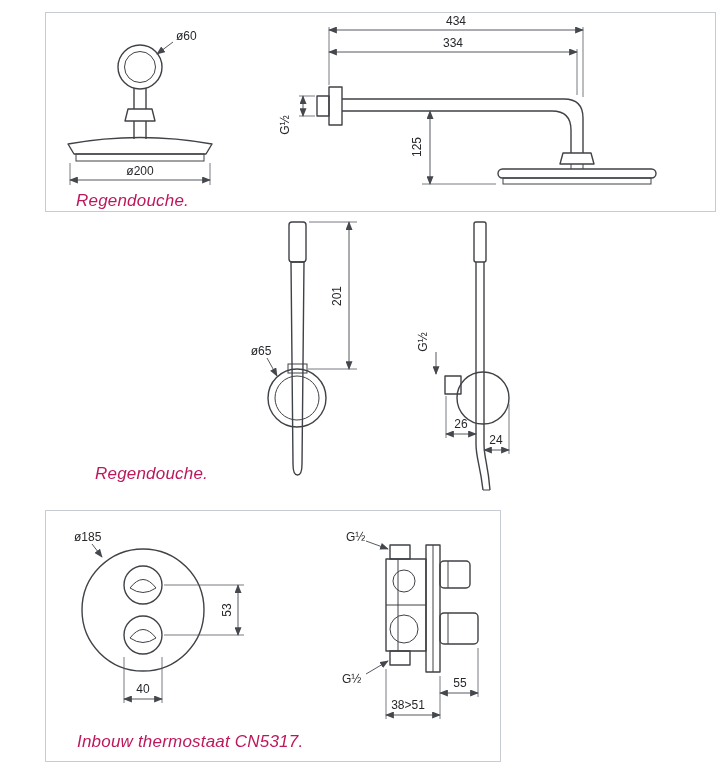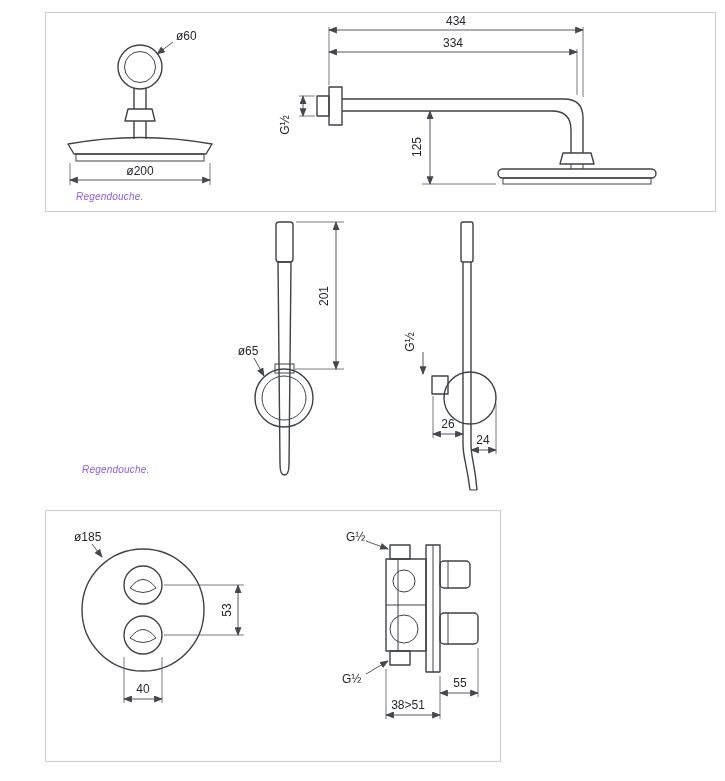--- a/index.html
+++ b/index.html
@@ -9,7 +9,7 @@
   #panel-rain{left:45px;top:12px;width:671px;height:200px}
   #section-hand{position:absolute;left:4px;top:212px;width:650px;height:298px}
   #panel-thermo{left:45px;top:510px;width:456px;height:252px}
-  .caption{position:absolute;font-style:italic;font-size:10px;color:#8b5cf6;letter-spacing:.2px}
+  .caption{position:absolute;font-style:italic;font-size:17px;color:#be185d;letter-spacing:.2px}
   #cap-rain{left:30px;top:178px}
   #cap-hand{left:78px;top:252px}
   #cap-thermo{left:31px;top:221px}

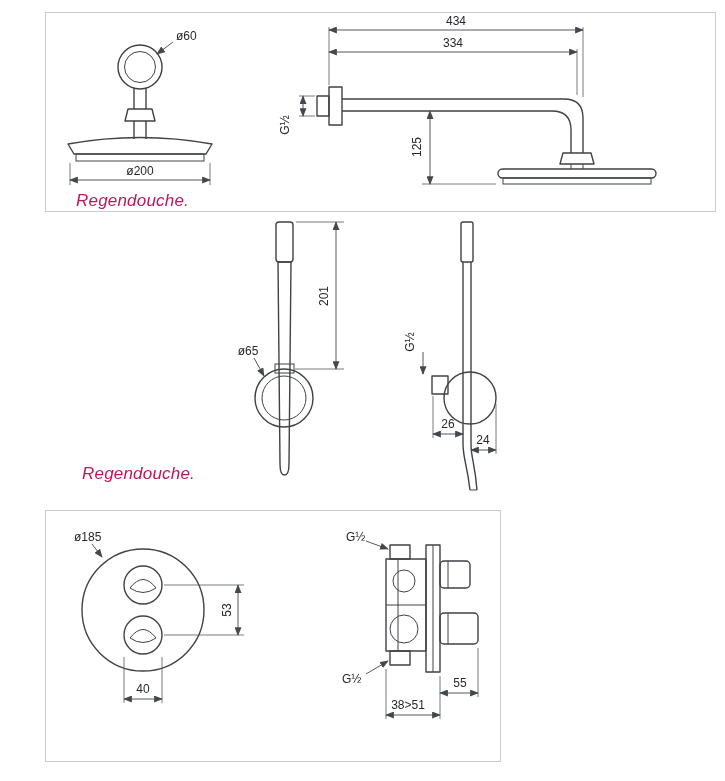--- a/index.html
+++ b/index.html
@@ -7,7 +7,7 @@
   #stage{position:relative;width:725px;height:781px;background:#ffffff;overflow:hidden}
   .panel{position:absolute;border:1px solid #c7ccd3;background:#fff}
   #panel-rain{left:45px;top:12px;width:671px;height:200px}
-  #section-hand{position:absolute;left:4px;top:212px;width:650px;height:298px}
+  #section-hand{position:absolute;left:17px;top:212px;width:650px;height:298px}
   #panel-thermo{left:45px;top:510px;width:456px;height:252px}
   .caption{position:absolute;font-style:italic;font-size:17px;color:#be185d;letter-spacing:.2px}
   #cap-rain{left:30px;top:178px}

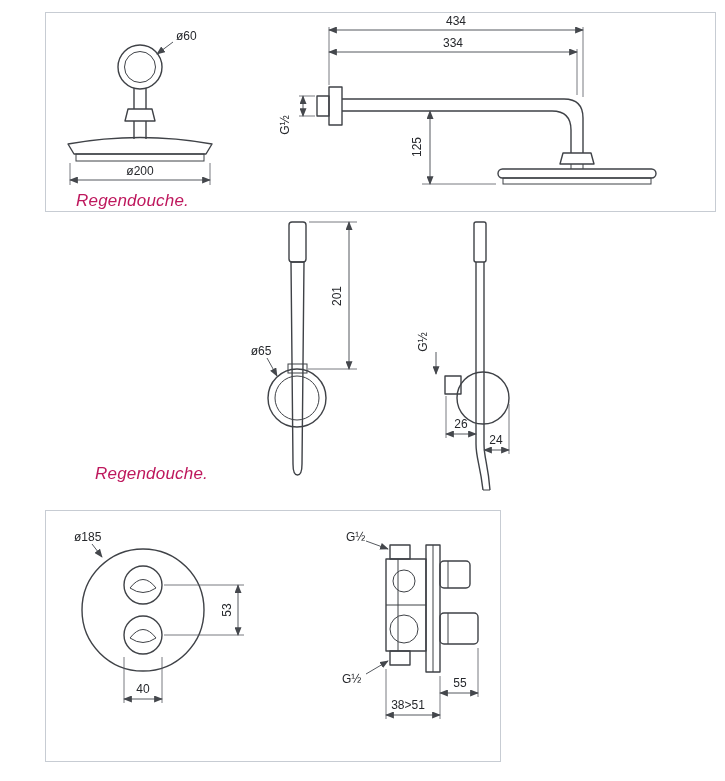--- a/index.html
+++ b/index.html
@@ -212,6 +212,7 @@
         <text class="dtx" x="362" y="198" text-anchor="middle">38&gt;51</text>
       </g>
     </svg>
+    <div class="caption" id="cap-thermo">Inbouw thermostaat CN5317.</div>
   </div>
 
 </div>

